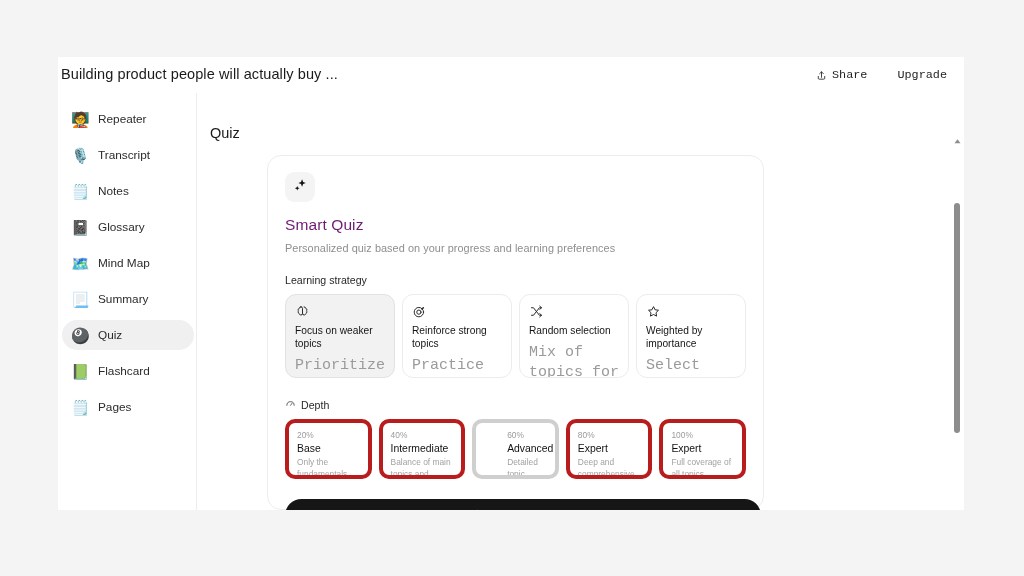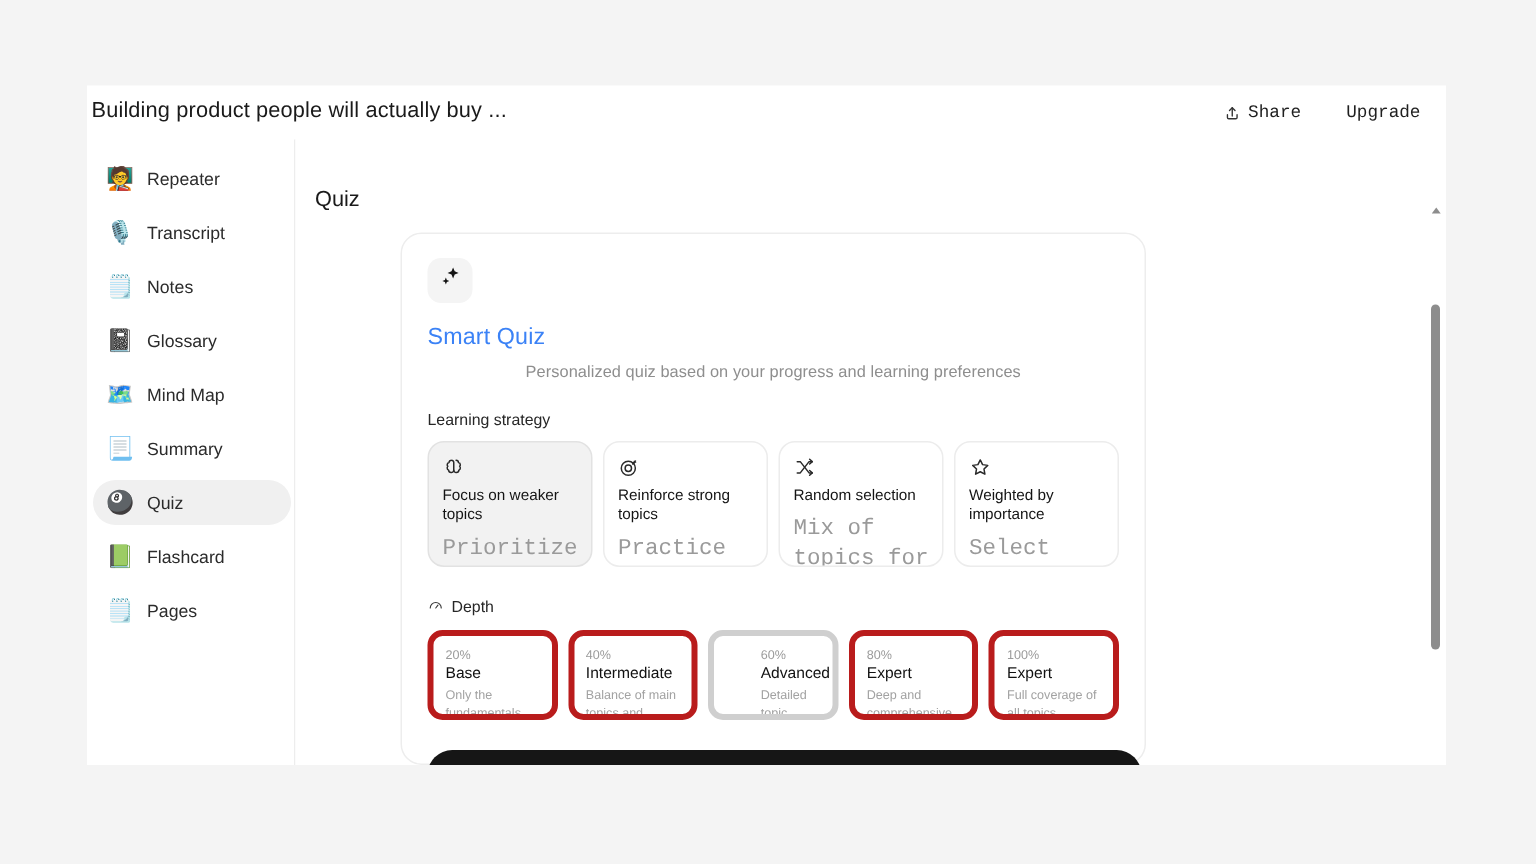--- a/index.html
+++ b/index.html
@@ -98,7 +98,7 @@
   }
   .panel-title {
     margin-top: 14px;
-    font-size: 15.5px; color: #3b82f6; font-weight: 400;
+    font-size: 15.5px; color: #701a75; font-weight: 400;
     letter-spacing: .1px;
   }
   .panel-sub {

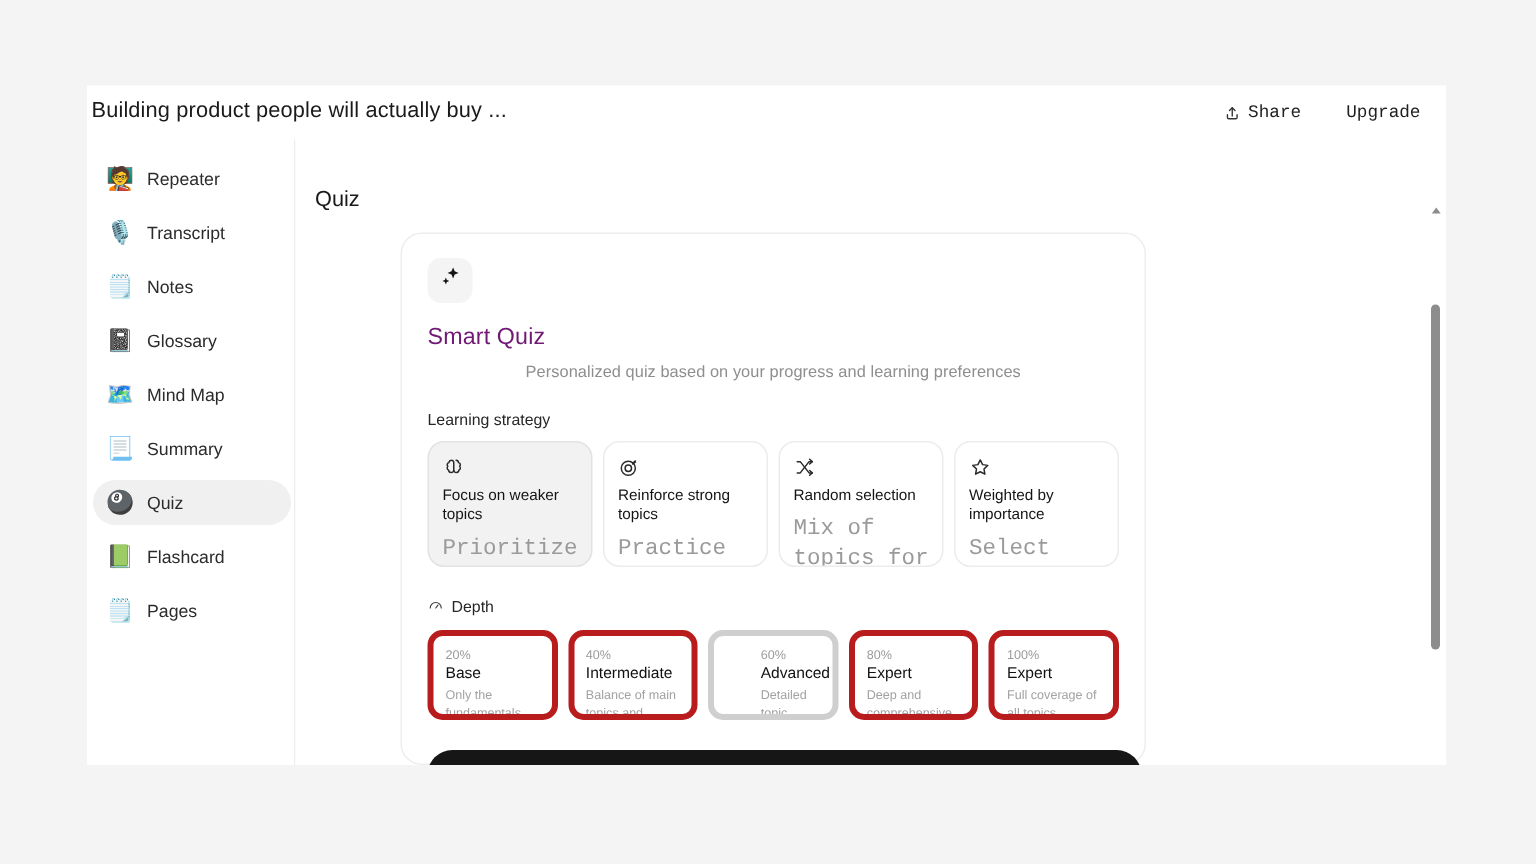--- a/index.html
+++ b/index.html
@@ -103,7 +103,7 @@
   }
   .panel-sub {
     margin-top: 8px;
-    font-size: 10.9px; color: #8e8e8e; letter-spacing: .05px; text-align: center;
+    font-size: 10.9px; color: #8e8e8e; letter-spacing: .05px;
   }
 
   .section-label {

